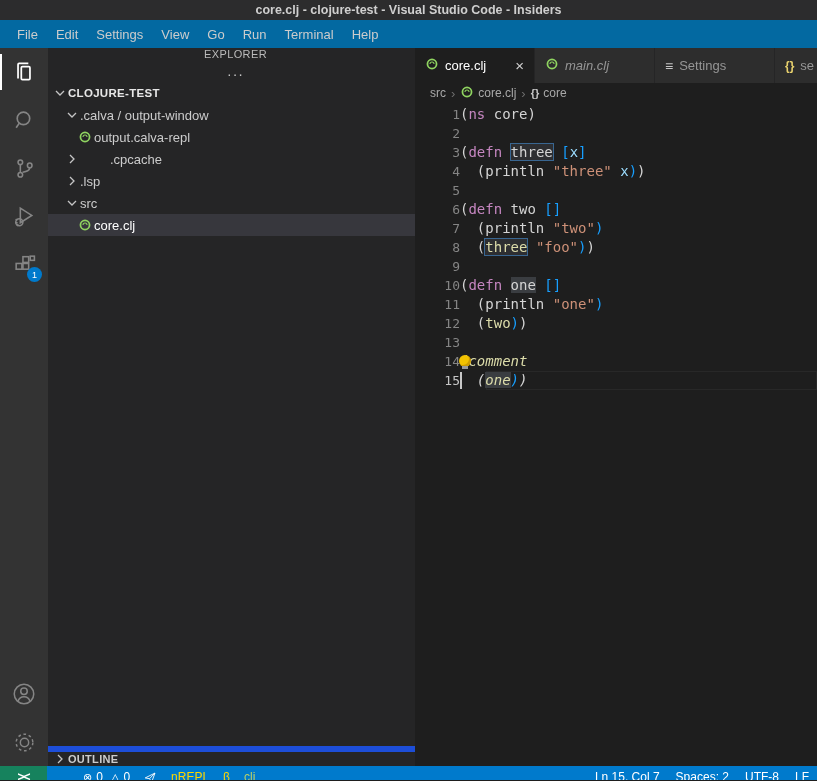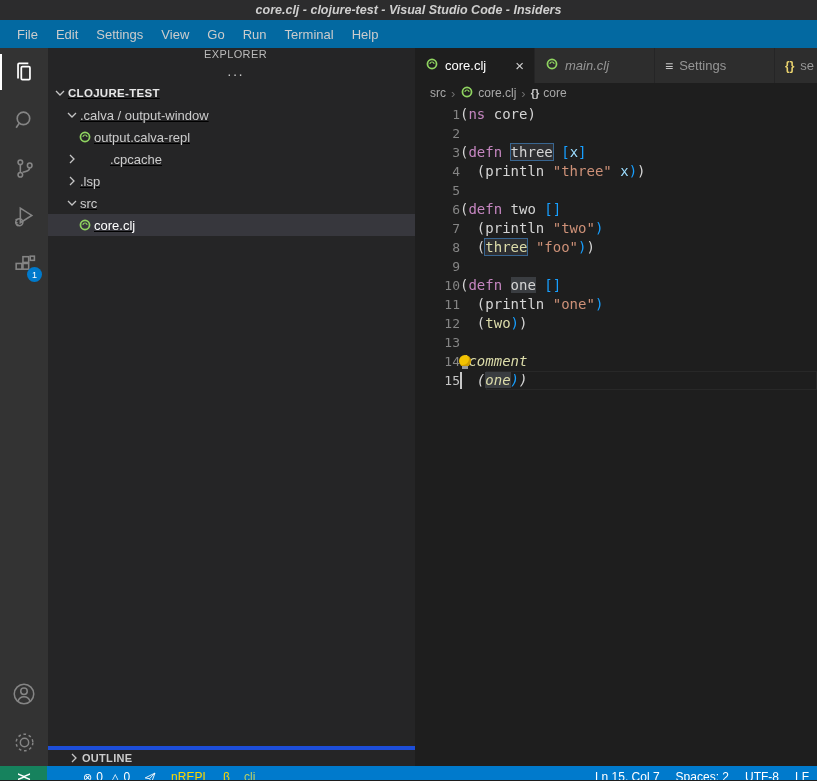--- a/index.html
+++ b/index.html
@@ -8,7 +8,7 @@
 
   
   .titlebar { height:20px; background:#2c2c2d; color:#cfcfcf; font-size:12.5px; font-weight:bold;
-    display:flex; align-items:center; justify-content:center;font-style:italic; }
+    display:flex; align-items:center; justify-content:center; }
   .menubar { height:28px; background:#0369a1; display:flex; align-items:center; padding-left:8px; }
   .menubar .menu-item { color:#cccccc; font-size:13px; padding:4px 9px; border-radius:4px; cursor:default; }
 

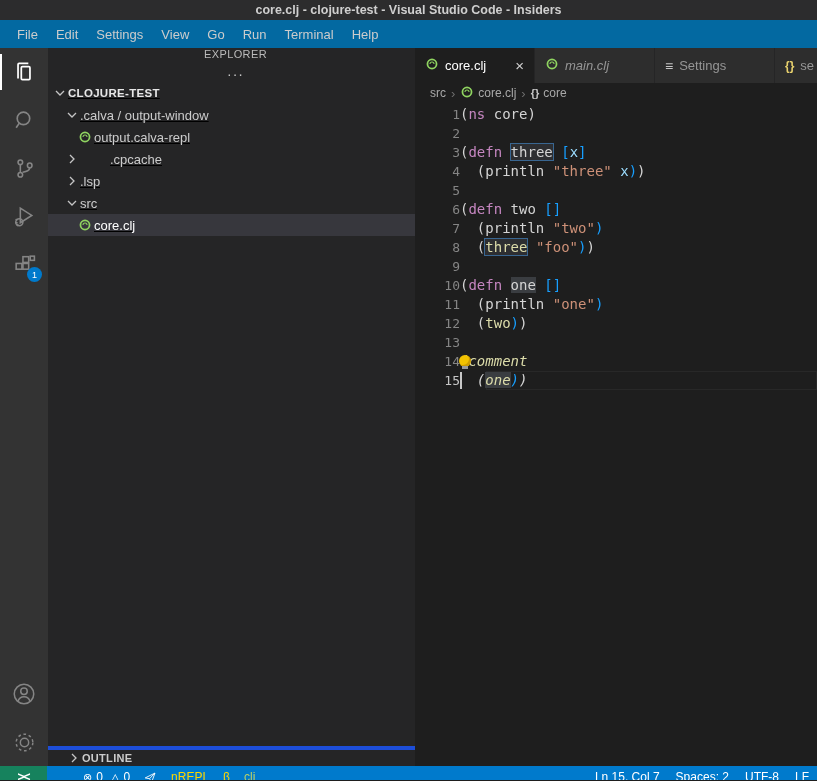--- a/index.html
+++ b/index.html
@@ -30,7 +30,7 @@
   .sb-header { height:34px; display:flex; align-items:center; padding:0 12px 0 20px;flex-direction:column; }
   .sb-title { color:#bbbbbb; font-size:11px; letter-spacing:.4px; flex:1; }
   .sb-actions { color:#c5c5c5; font-size:14px; letter-spacing:1px; cursor:default; }
-  .tree { flex:none;text-decoration:underline; }
+  .tree { flex:none; }
   .tree-row { height:22px; display:flex; align-items:center; color:#cccccc; font-size:13px; cursor:default; }
   .tree-row.selected { background:#37373d; color:#ffffff; }
   .tree-row .twisty { width:16px; display:flex; justify-content:center; color:#c5c5c5; flex:none; }

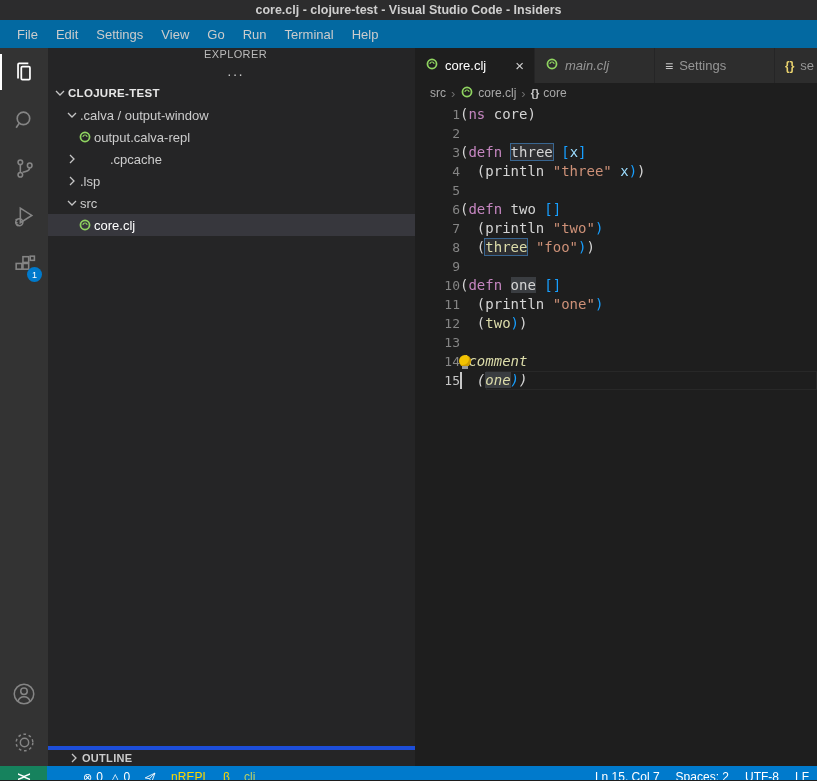--- a/index.html
+++ b/index.html
@@ -37,7 +37,7 @@
   .tree-row .f-icon { width:18px; display:flex; justify-content:center; align-items:center; flex:none; }
   .tree-row .lbl { white-space:nowrap; overflow:hidden; }
   .tree-row.root .lbl { font-weight:bold; font-size:11.5px; color:#e7e7e7; letter-spacing:.3px; }
-  .outline-row { margin-top:auto; height:20px; border-top:4px solid #1d4ed8; display:flex; align-items:center; padding-left:18px; }
+  .outline-row { margin-top:auto; height:20px; border-top:6px solid #1d4ed8; display:flex; align-items:center; padding-left:4px; }
   .outline-row .lbl { font-weight:bold; font-size:11px; color:#cccccc; letter-spacing:.3px; }
   .outline-row .twisty { width:16px; display:flex; justify-content:center; color:#c5c5c5; }
 

